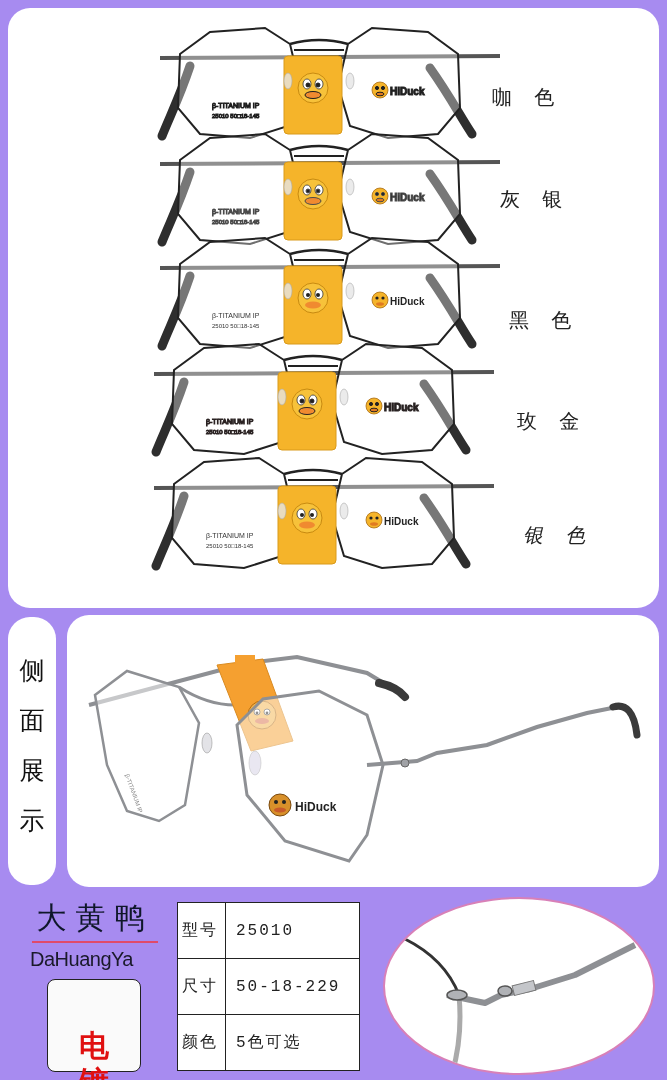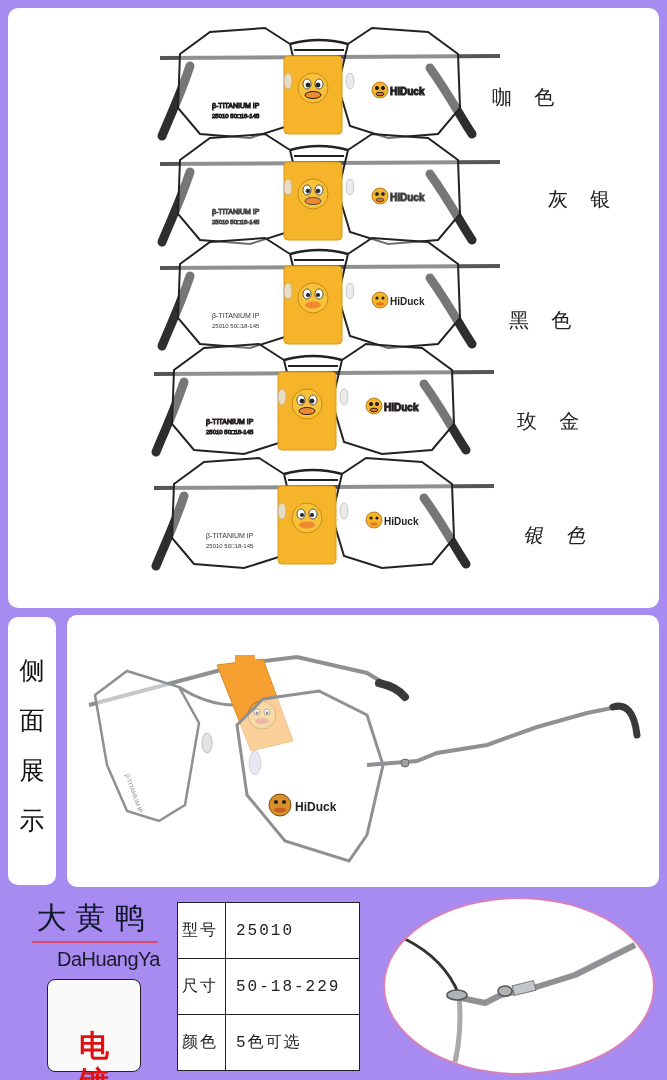--- a/index.html
+++ b/index.html
@@ -12,7 +12,7 @@
   .card {
     position: absolute;
     background: #ffffff;
-    border-radius: 10px;
+    border-radius: 22px;
     text-align: center;
   }
   #top-card { left: 8px; top: 8px; width: 651px; height: 600px; }

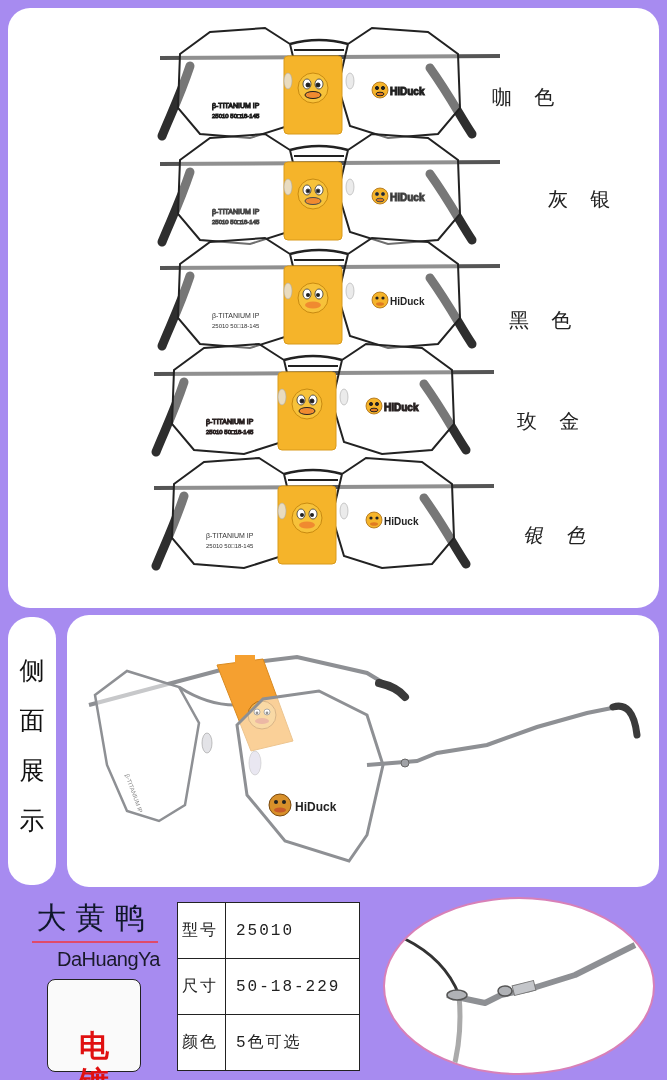--- a/index.html
+++ b/index.html
@@ -161,7 +161,7 @@
   </svg>
 
   <div class="color-label" style="left:484px; top:76px;">咖 色</div>
-  <div class="color-label" style="left:492px; top:178px;margin-left:48px;">灰 银</div>
+  <div class="color-label" style="left:492px; top:178px;">灰 银</div>
   <div class="color-label" style="left:501px; top:299px;">黑 色</div>
   <div class="color-label" style="left:509px; top:400px;">玫 金</div>
   <div class="color-label" style="left:515px; top:514px;font-style:italic;">银 色</div>

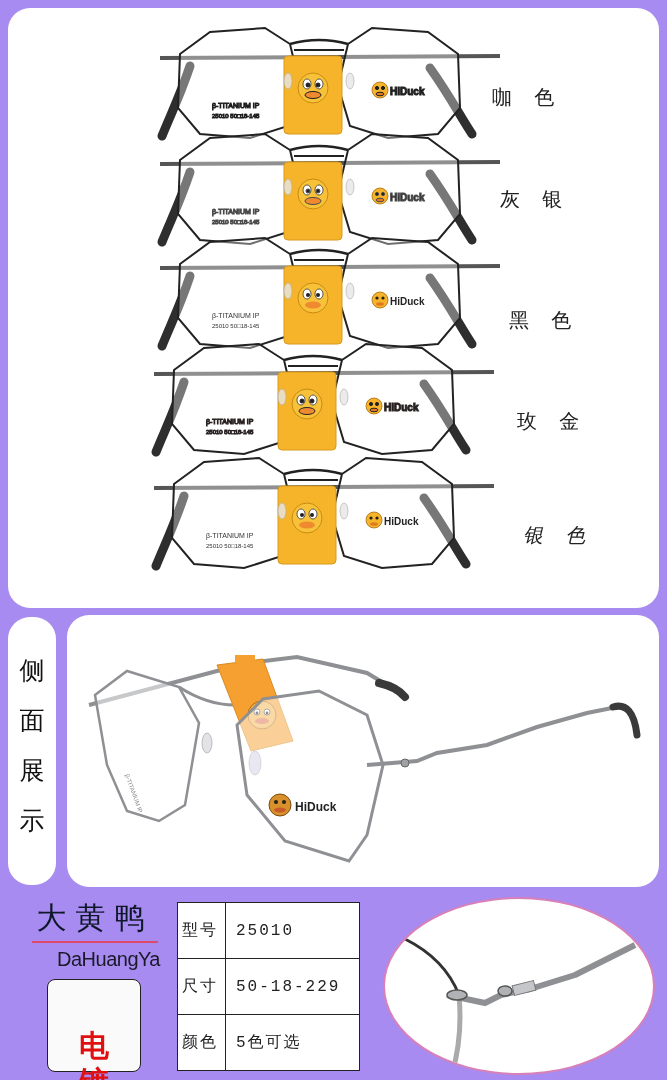--- a/index.html
+++ b/index.html
@@ -53,7 +53,7 @@
   }
   #brand-en {
     position: absolute; left: 30px; top: 948px; width: 130px;
-    font-size: 20px; color: #1a1a2a; text-align: right;
+    font-size: 20px; color: #1a1a2a; text-align: left;
     font-family: "Liberation Sans", sans-serif; letter-spacing: -0.5px;
   }
   #ip-badge {

